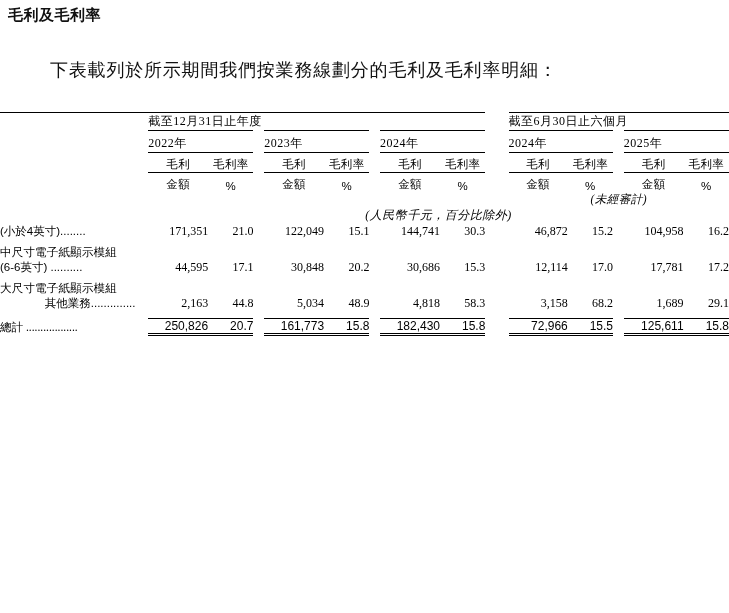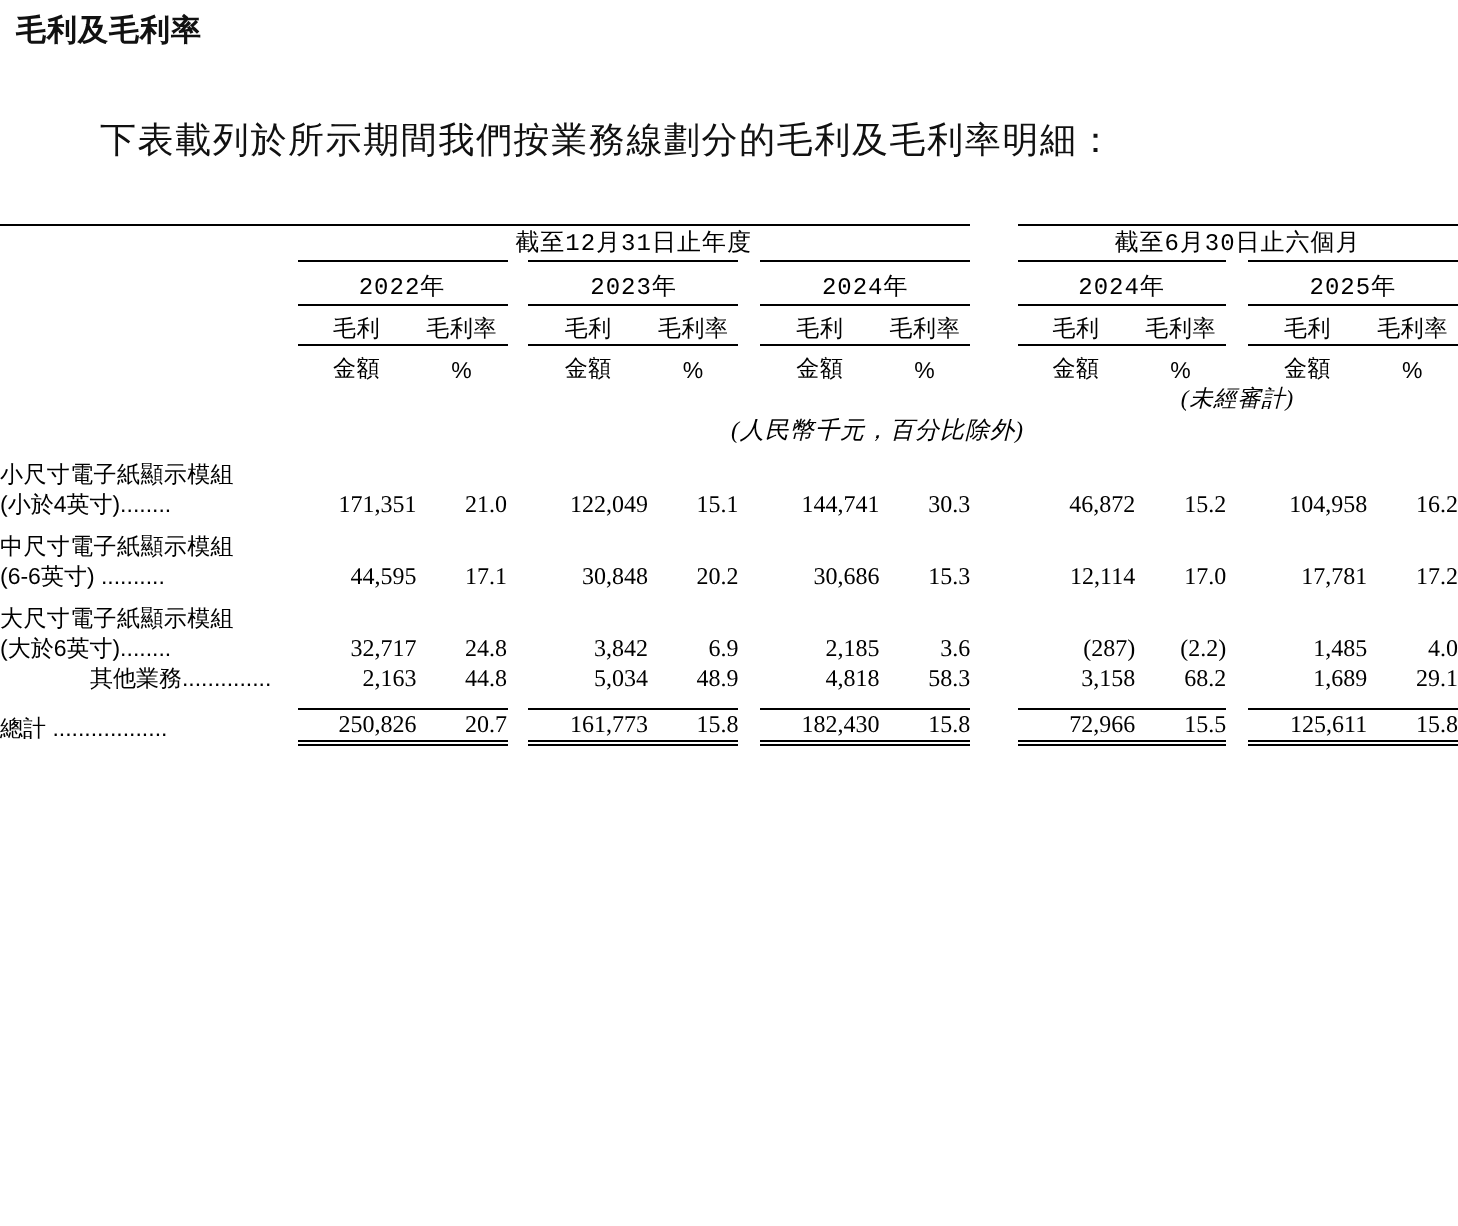--- a/index.html
+++ b/index.html
@@ -66,8 +66,8 @@
   .gap-wide { width: 26px; }
 
   .hdr-center {
-    text-align: center;
-    font-family: Liberation Mono, monospace;
+    text-align: left;
+    font-family: Liberation Serif, serif;
     font-size: 12px;
     letter-spacing: 0.5px;
     padding-bottom: 3px;

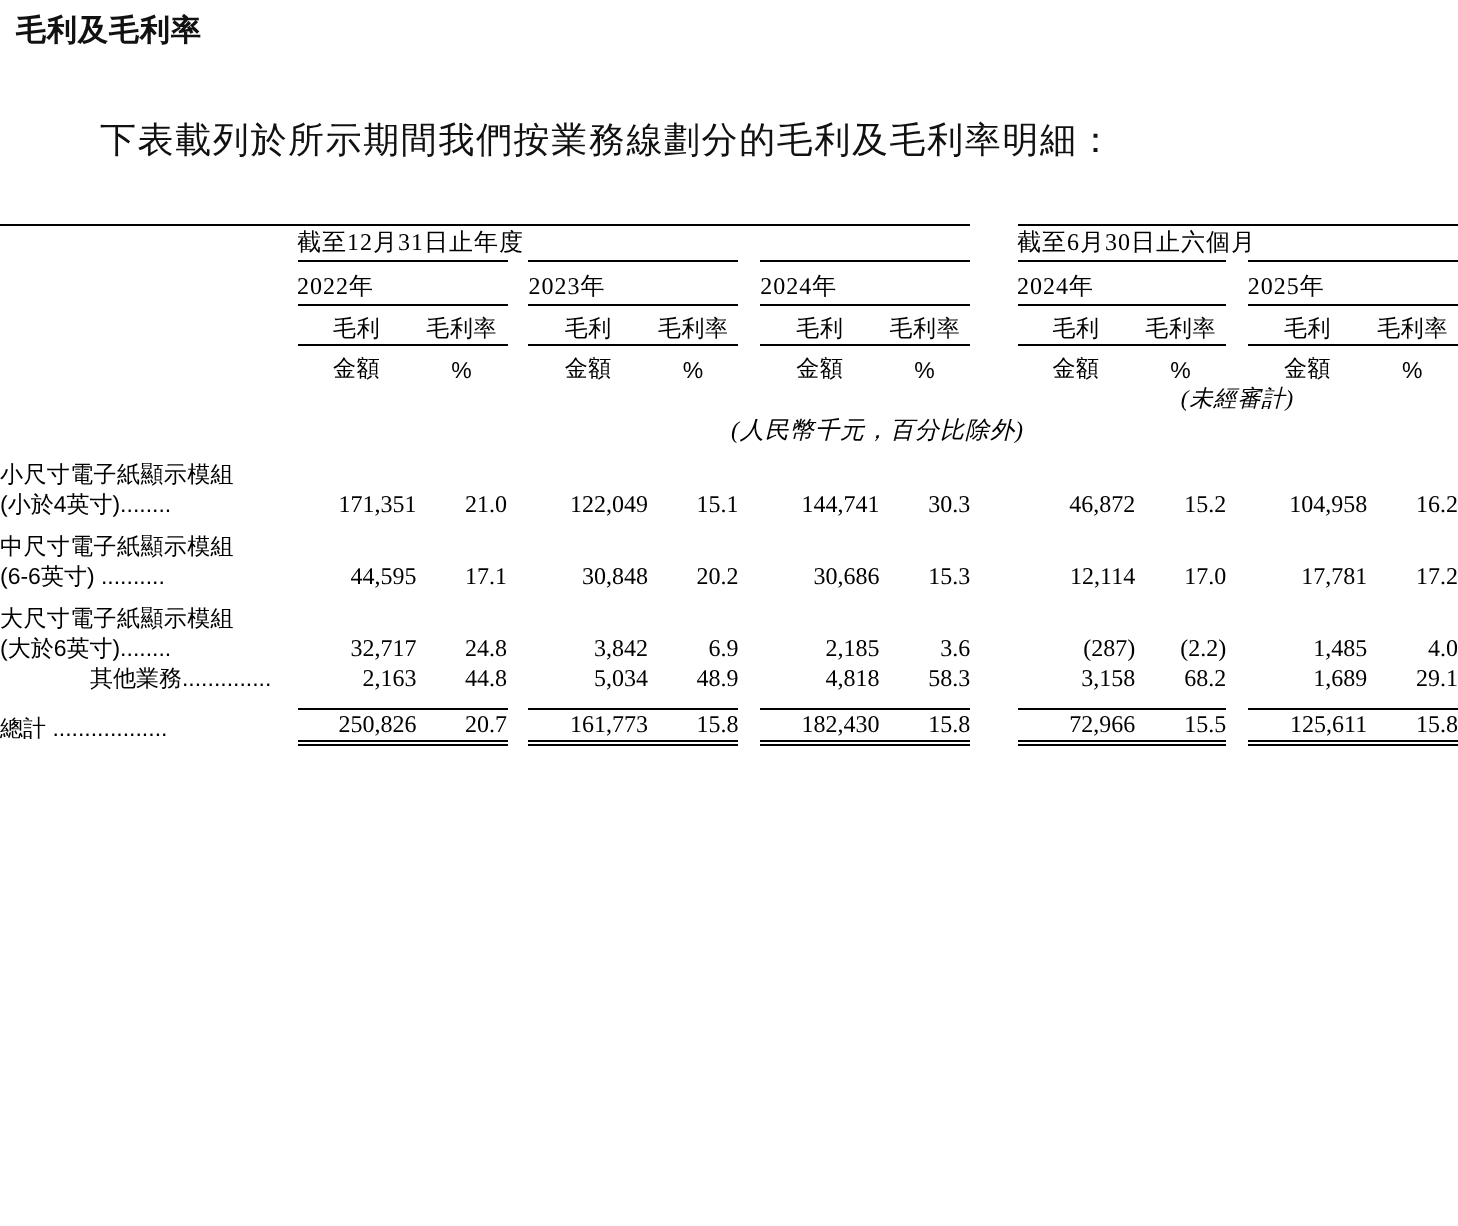--- a/index.html
+++ b/index.html
@@ -317,10 +317,6 @@
       <td class="units-note" colspan="14">(人民幣千元，百分比除外)</td>
     </tr>
 
-    <tr>
-      <td class="row-label two-line-1">小尺寸電子紙顯示模組</td>
-      <td colspan="15"></td>
-    </tr>
     <tr class="data-row">
       <td class="row-label dots">(小於4英寸)........</td>
       <td></td>

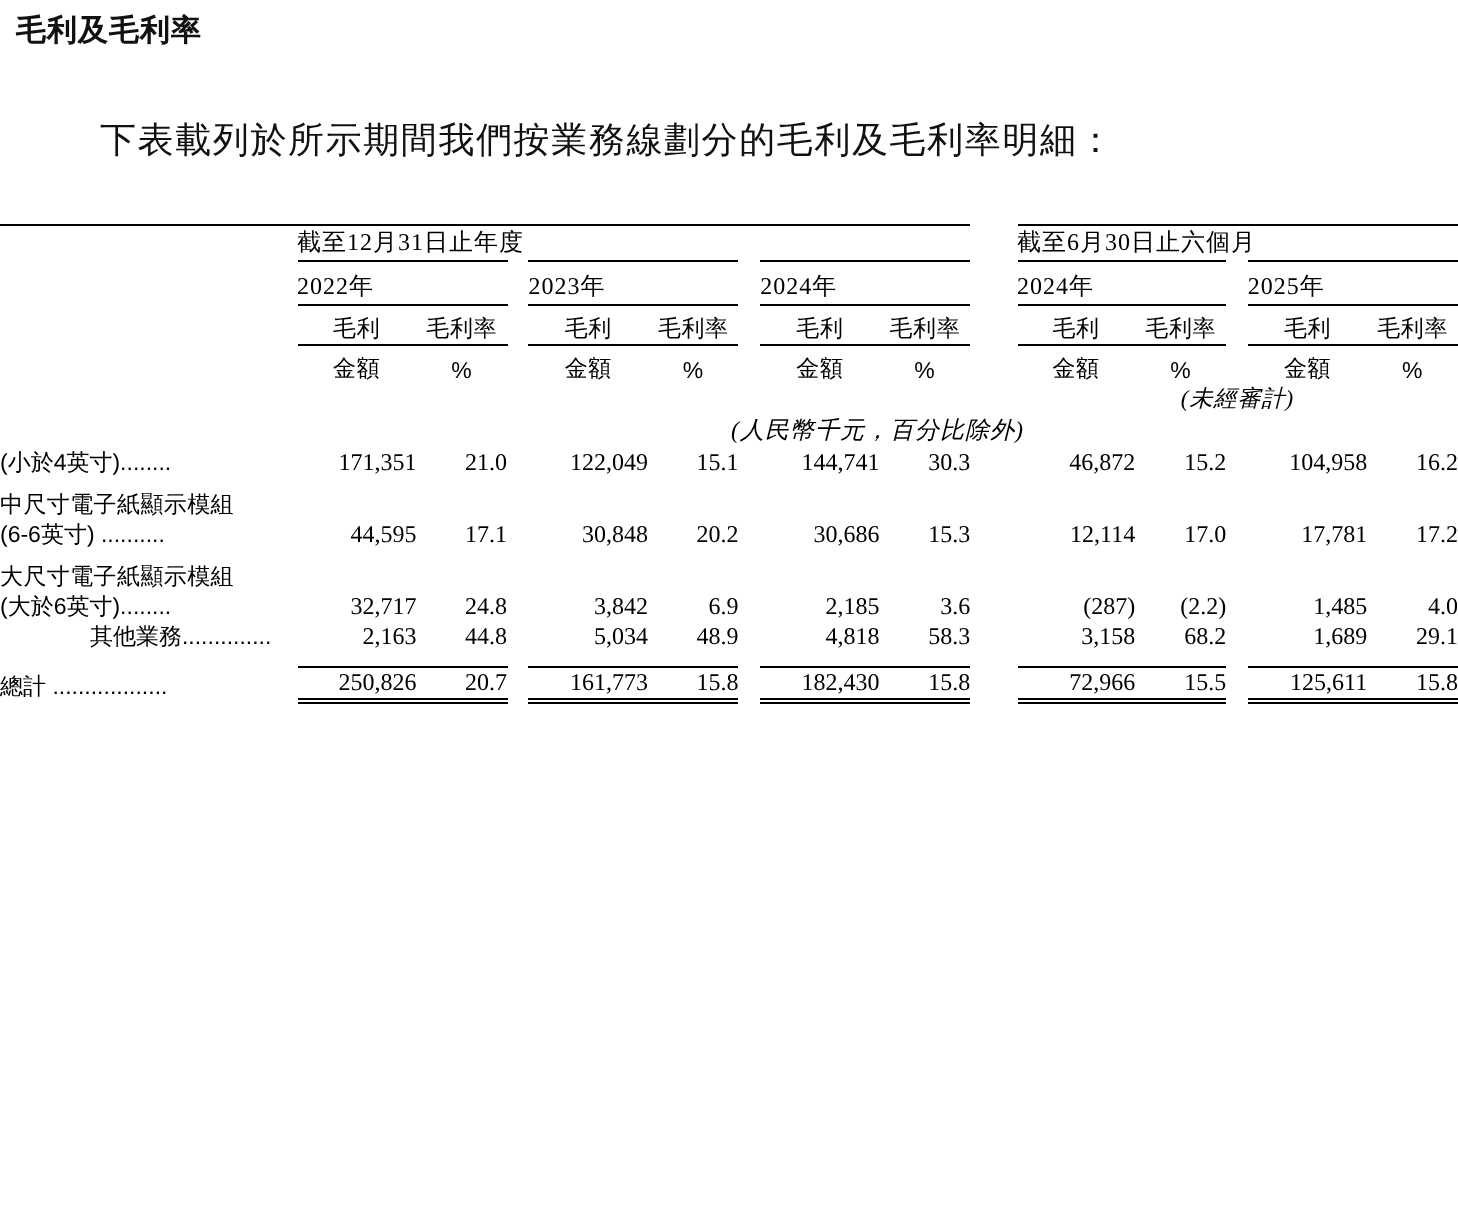--- a/index.html
+++ b/index.html
@@ -363,24 +363,6 @@
       <td class="row-label two-line-1">大尺寸電子紙顯示模組</td>
       <td colspan="15"></td>
     </tr>
-    <tr class="data-row">
-      <td class="row-label dots">(大於6英寸)........</td>
-      <td></td>
-      <td class="num">32,717</td>
-      <td class="num">24.8</td>
-      <td></td>
-      <td class="num">3,842</td>
-      <td class="num">6.9</td>
-      <td></td>
-      <td class="num">2,185</td>
-      <td class="num">3.6</td>
-      <td></td>
-      <td class="num">(287)</td>
-      <td class="num">(2.2)</td>
-      <td></td>
-      <td class="num">1,485</td>
-      <td class="num">4.0</td>
-    </tr>
 
     <tr class="data-row">
       <td class="row-label dots" style="text-align:right;padding-right:2px;">其他業務..............</td>

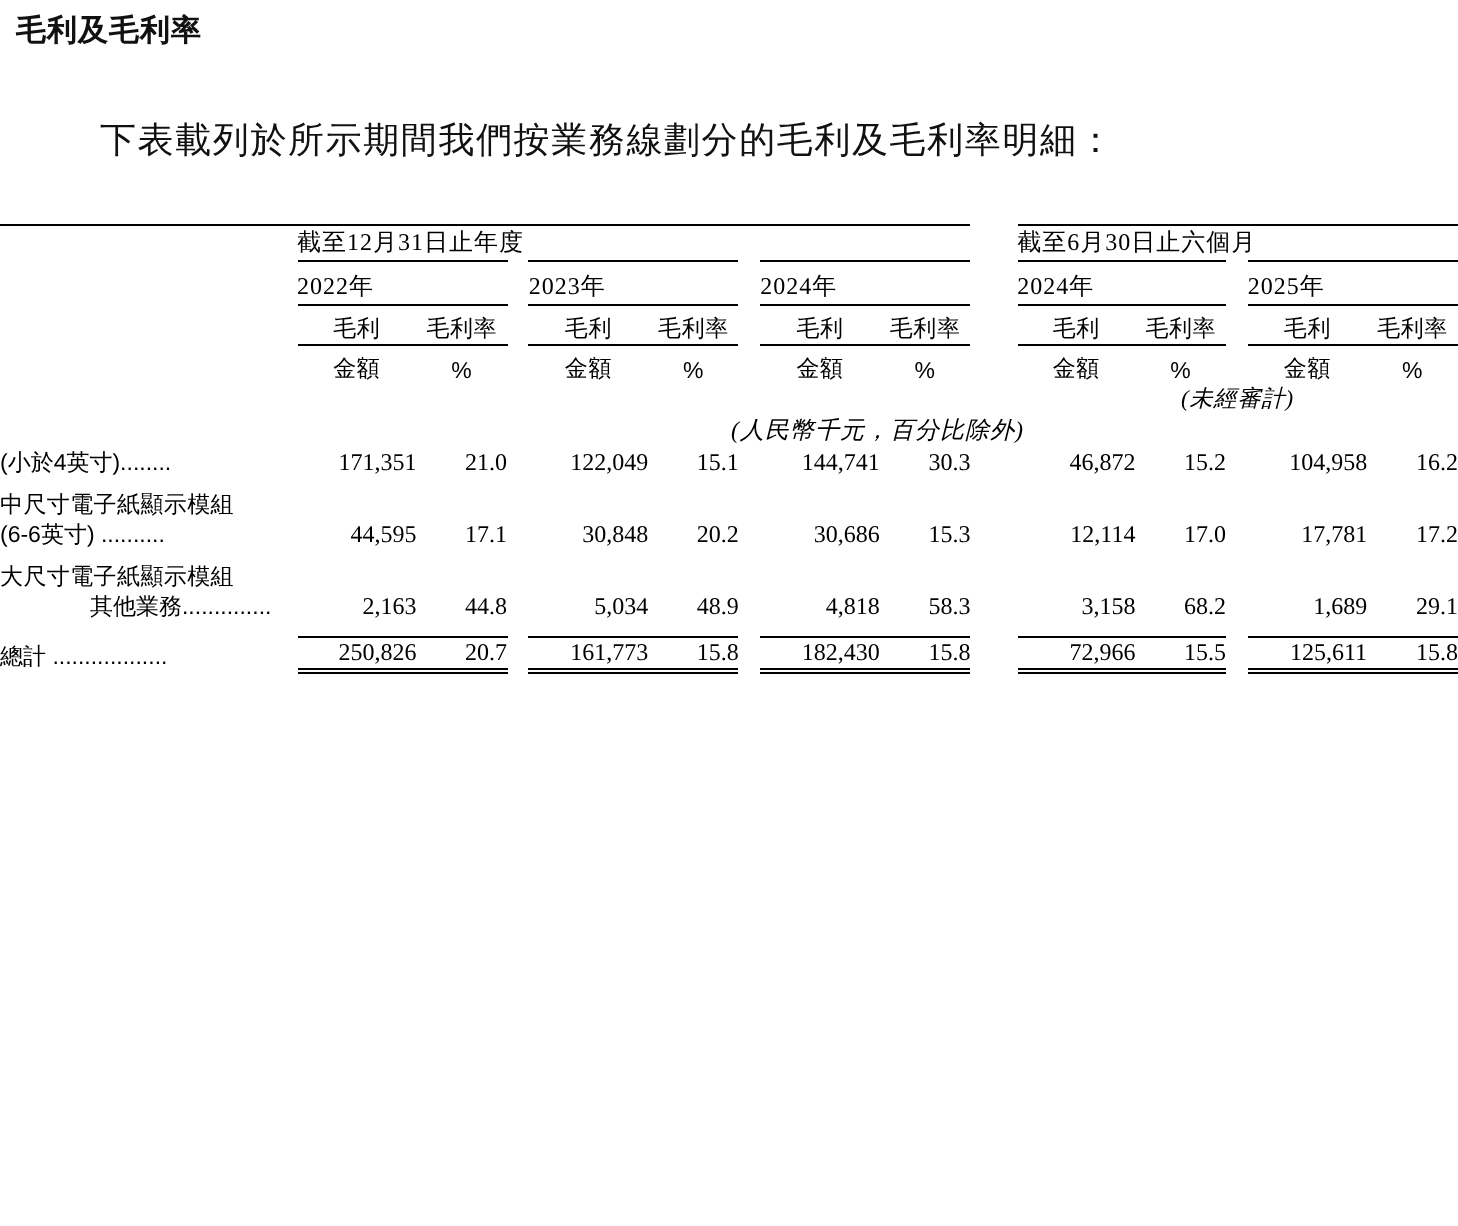--- a/index.html
+++ b/index.html
@@ -142,7 +142,7 @@
     font-family: Liberation Serif, serif;
   }
   .total-row .row-label {
-    font-family: Liberation Sans, sans-serif;
+    font-family: Liberation Serif, serif;
     font-size: 11.5px;
     margin-top: 41px;
   }

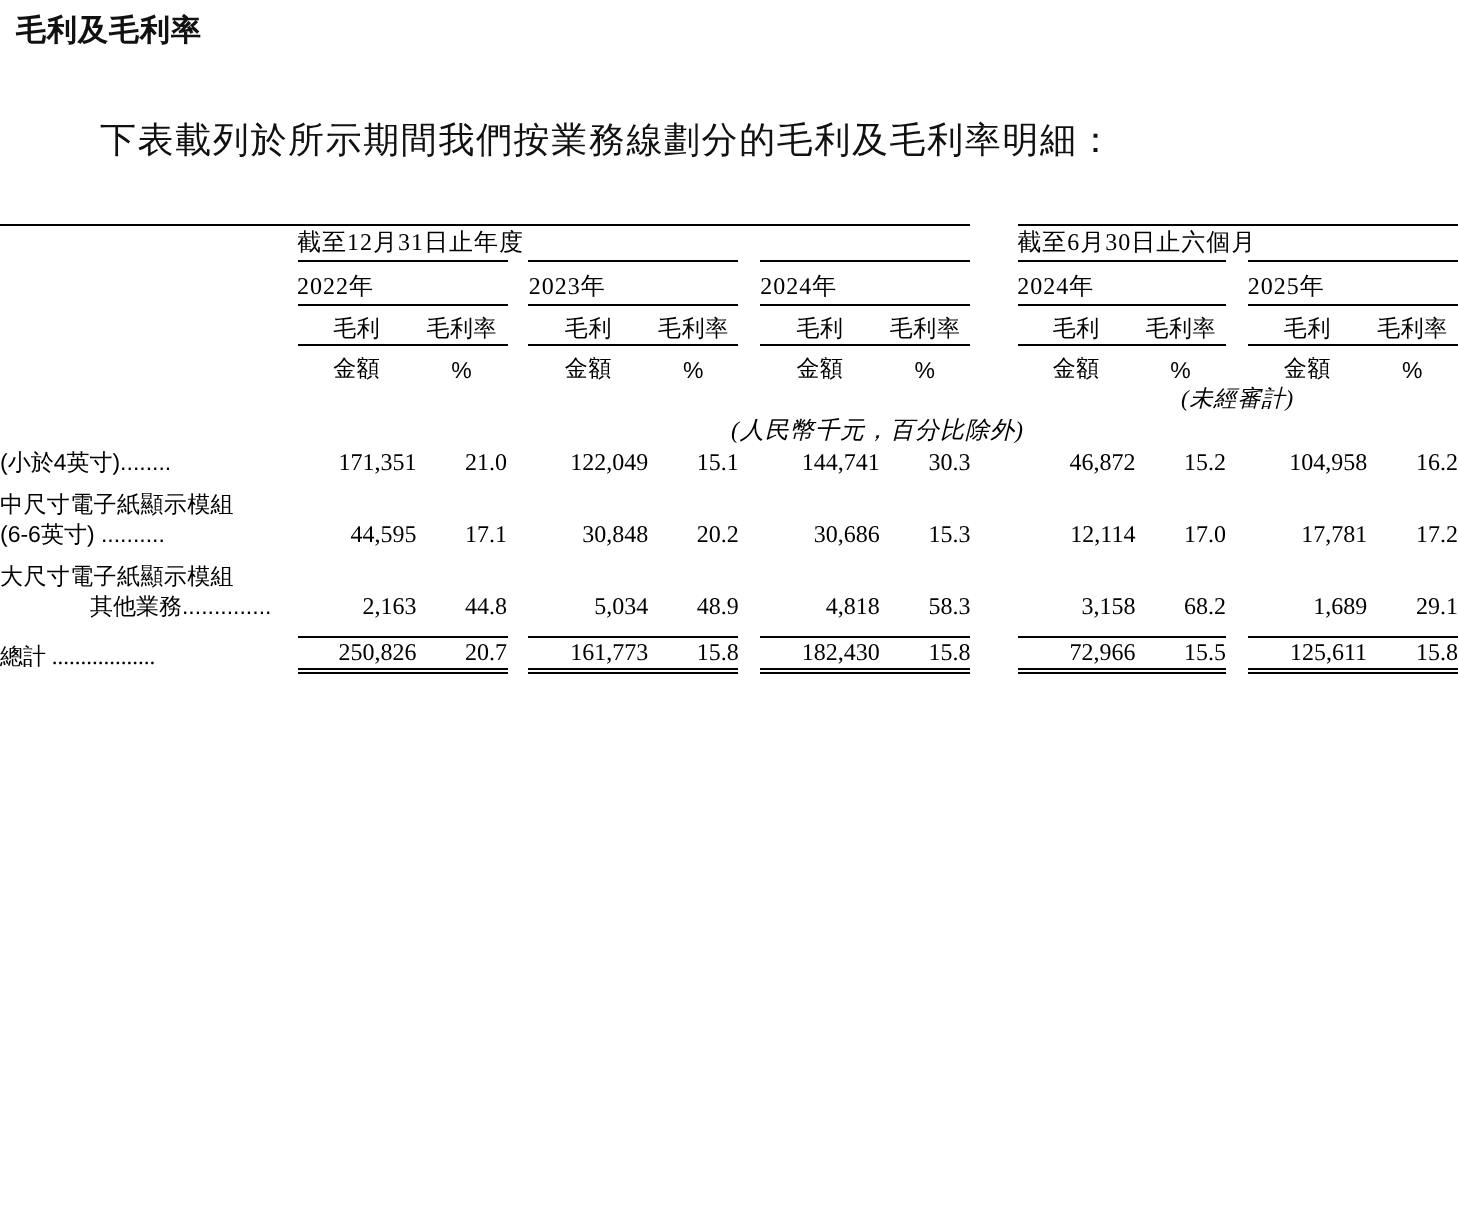--- a/index.html
+++ b/index.html
@@ -139,7 +139,7 @@
   .total-row td {
     padding-top: 5px;
     padding-bottom: 2px;
-    font-family: Liberation Serif, serif;
+    font-family: Liberation Sans, sans-serif;
   }
   .total-row .row-label {
     font-family: Liberation Serif, serif;

